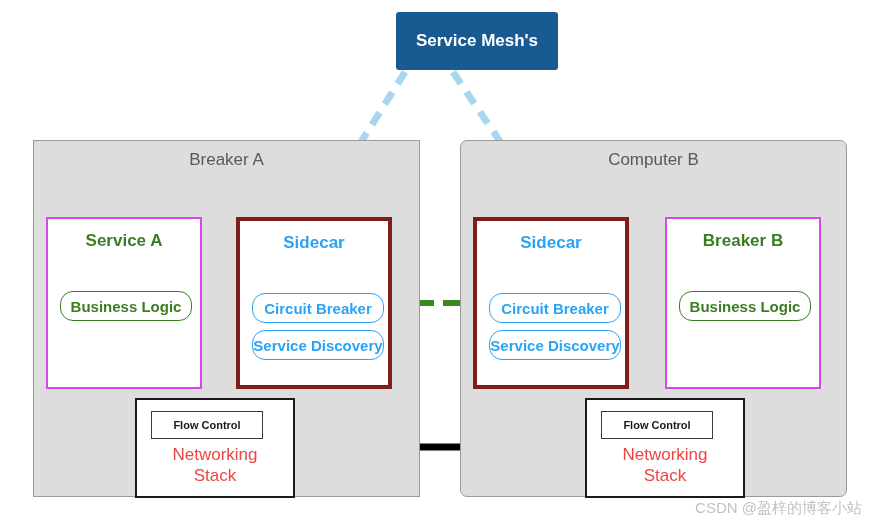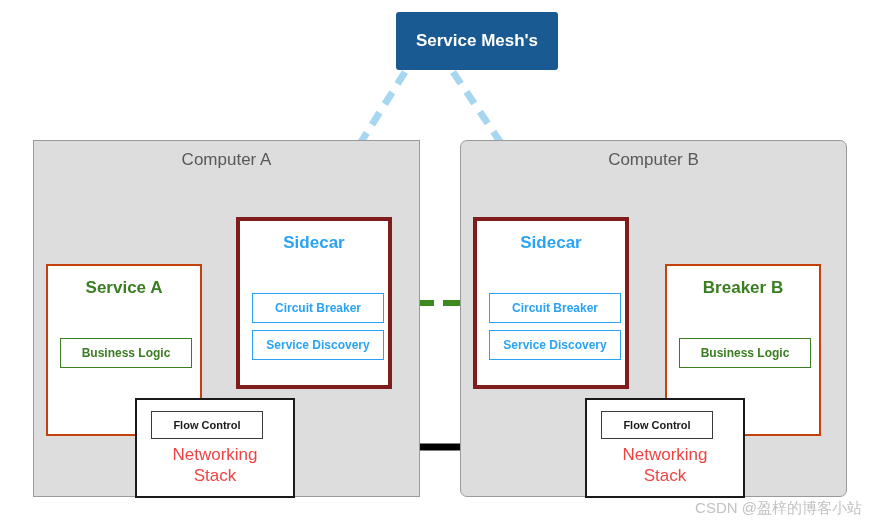--- a/index.html
+++ b/index.html
@@ -204,7 +204,7 @@
   </div>
 
   <div class="computer-panel" id="panel-a">
-    <div class="panel-title">Computer A</div>
+    <div class="panel-title">Breaker A</div>
   </div>
 
   <div class="computer-panel" id="panel-b">

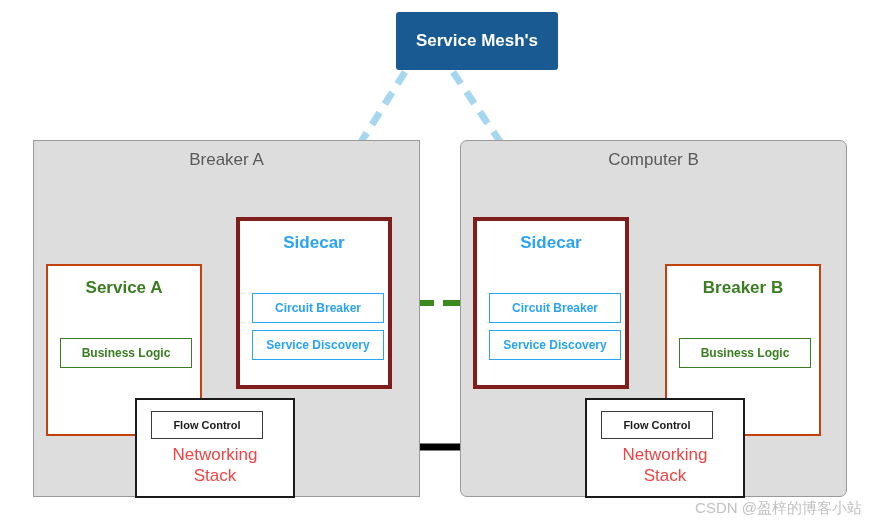--- a/index.html
+++ b/index.html
@@ -80,7 +80,7 @@
     box-sizing: border-box;
     z-index: 3;
   }
-  .unit-box.green { border: 2px solid #c2410c; margin-top: 47px; }
+  .unit-box.green { border: 2px solid #d946ef; }
   .unit-box.blue  { border: 4px solid #7f1d1d; }
 
   .unit-title {

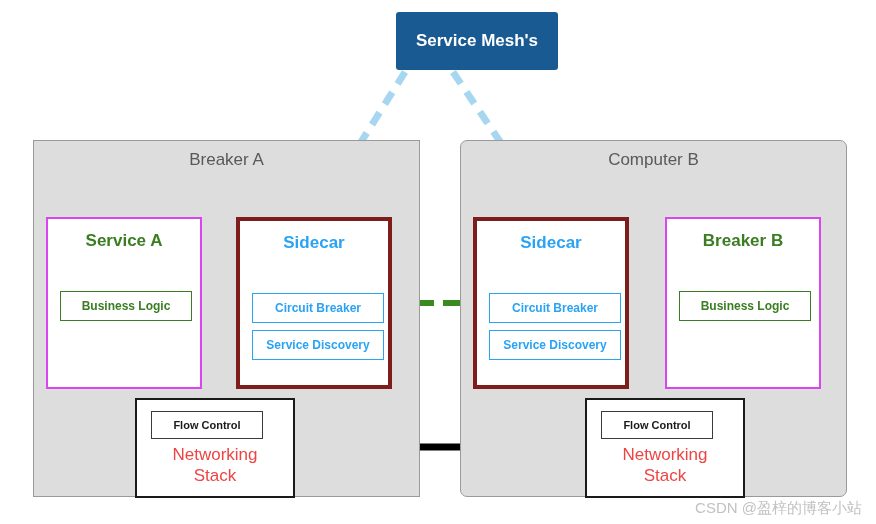--- a/index.html
+++ b/index.html
@@ -105,9 +105,10 @@
     display: flex;
     align-items: center;
     justify-content: center;
-    font-size: 12px;
-    font-weight: bold;
-    text-align: center;
+    font-size: 15px;
+    font-weight: bold;
+    text-align: center;
+    border-radius: 13px;
   }
   .sub-box.green {
     border: 1px solid #3a7d22;

